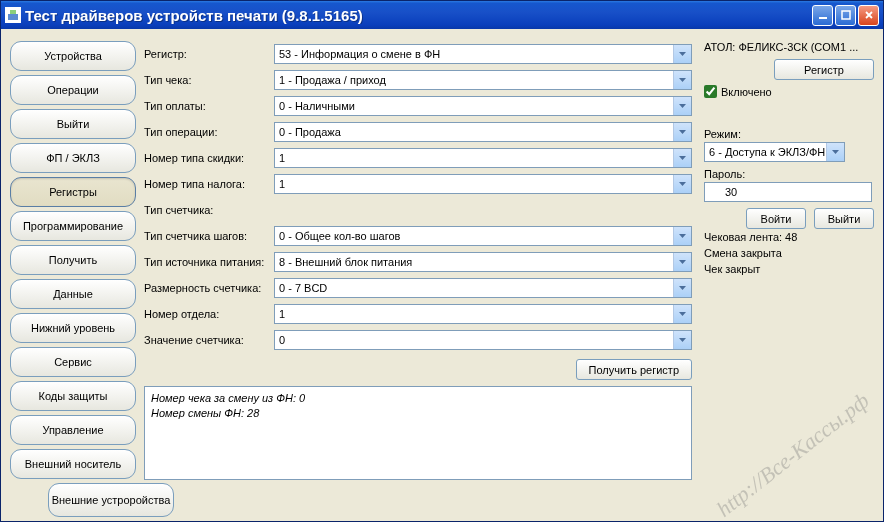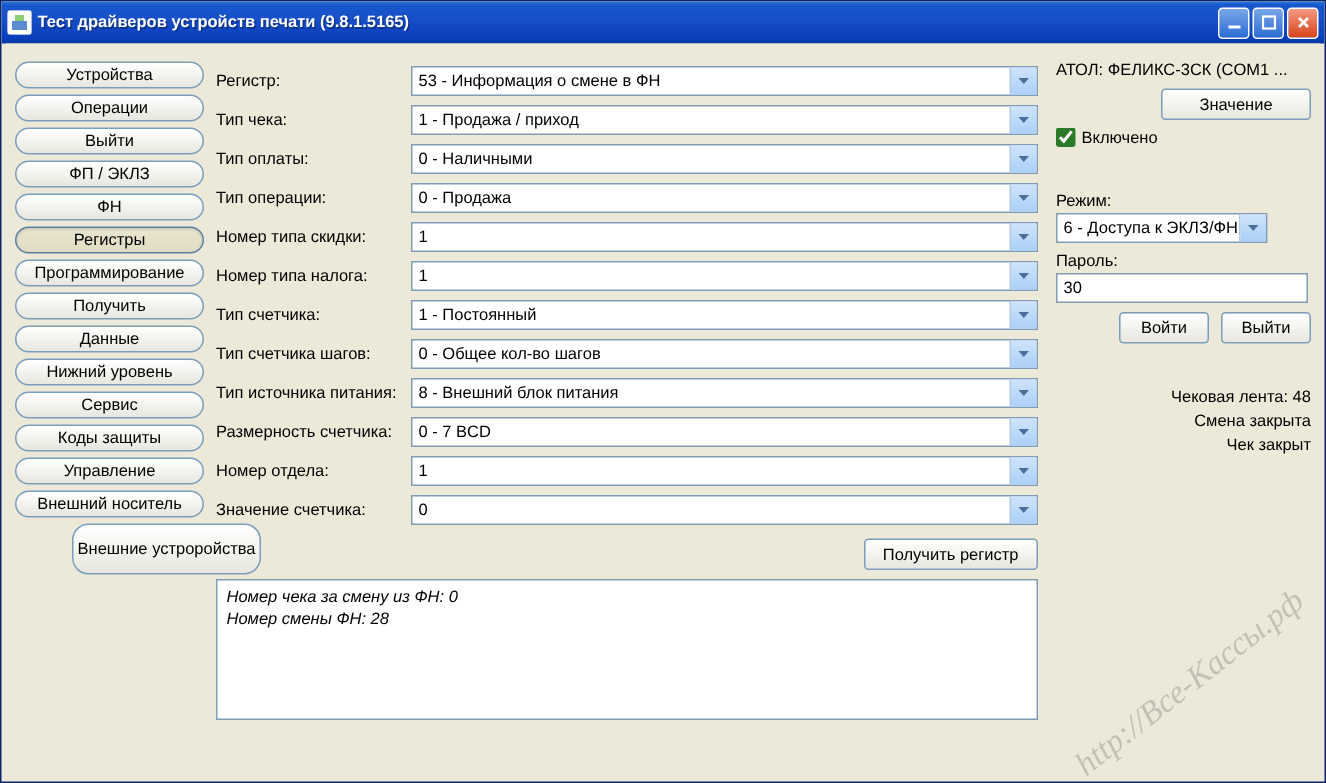--- a/index.html
+++ b/index.html
@@ -6,7 +6,7 @@
   body{background:#fff;}
   .window{width:884px;height:522px;border:1px solid #0a246a;background:#ece9d8;position:relative;box-sizing:border-box;overflow:hidden;}
   
-  .titlebar{height:28px;background:linear-gradient(to bottom,#2a7ae2 0%,#1657cd 8%,#1850c8 40%,#0a3fbc 85%,#0838a9 100%);display:flex;align-items:center;padding:0 4px;color:#fff;font-weight:bold;font-size:11px;}
+  .titlebar{height:28px;background:linear-gradient(to bottom,#2a7ae2 0%,#1657cd 8%,#1850c8 40%,#0a3fbc 85%,#0838a9 100%);display:flex;align-items:center;padding:0 4px;color:#fff;font-weight:bold;font-size:15px;}
   .titlebar .app-icon{width:16px;height:16px;margin-right:4px;background:#fff;border-radius:2px;}
   .titlebar .app-icon svg{display:block}
   .title-text{flex:1;white-space:nowrap;overflow:hidden;text-shadow:1px 1px 0 rgba(0,0,0,.3);}

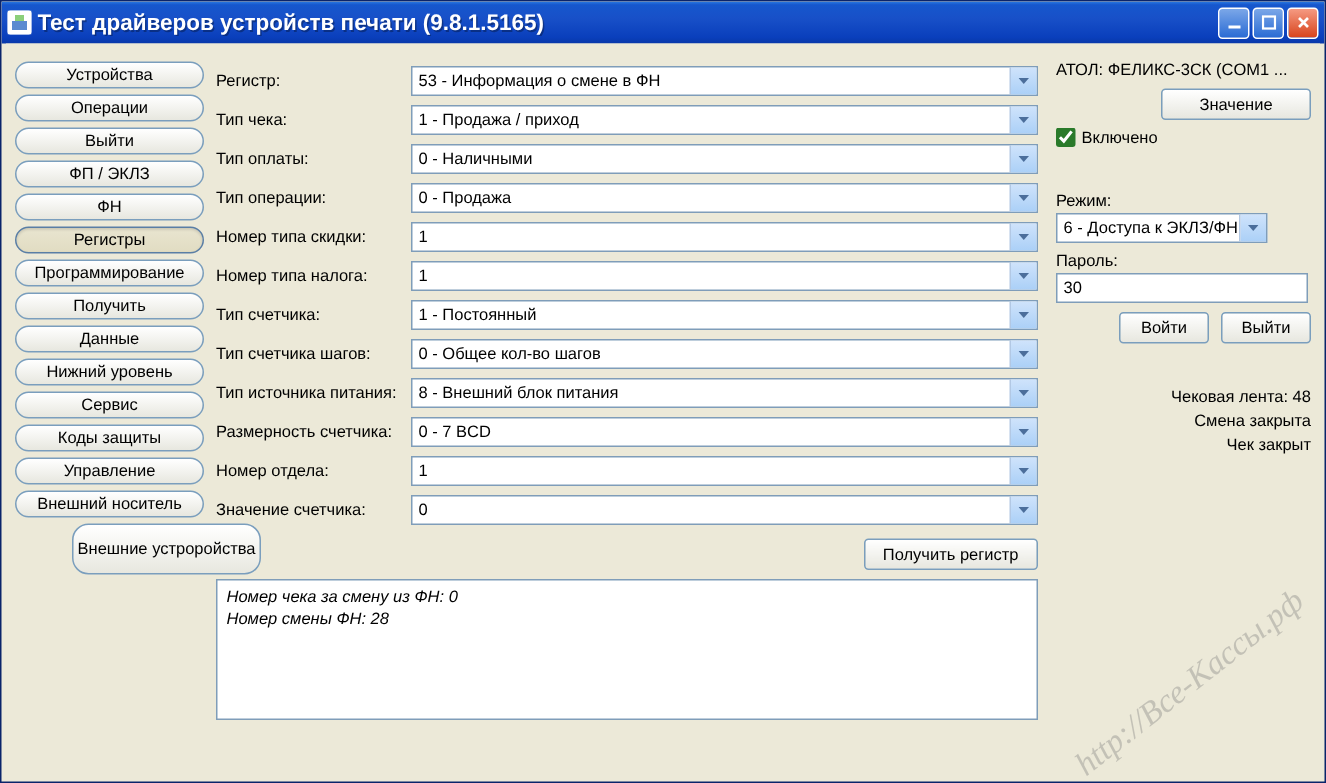--- a/index.html
+++ b/index.html
@@ -19,7 +19,7 @@
   .client{position:absolute;top:28px;left:3px;right:3px;bottom:3px;background:#ece9d8;}
   
   .sidebar{position:absolute;left:6px;top:12px;width:126px;}
-  .side-btn{width:126px;height:18px;margin-bottom:4px;border:1px solid #7a9ebd;border-radius:11px;background:linear-gradient(to bottom,#fff,#e7e7df);display:flex;align-items:center;justify-content:center;font-size:11px;box-sizing:border-box;cursor:pointer;}
+  .side-btn{width:126px;height:30px;margin-bottom:4px;border:1px solid #7a9ebd;border-radius:11px;background:linear-gradient(to bottom,#fff,#e7e7df);display:flex;align-items:center;justify-content:center;font-size:11px;box-sizing:border-box;cursor:pointer;}
   .side-btn.active{border:1px solid #5a7ea5;background:linear-gradient(to bottom,#e9e5d0,#e1dcc2);box-shadow:inset 0 1px 2px rgba(0,0,0,.15);}
   .side-btn.tall{height:34px;line-height:13px;text-align:center;margin-left:38px;}
   

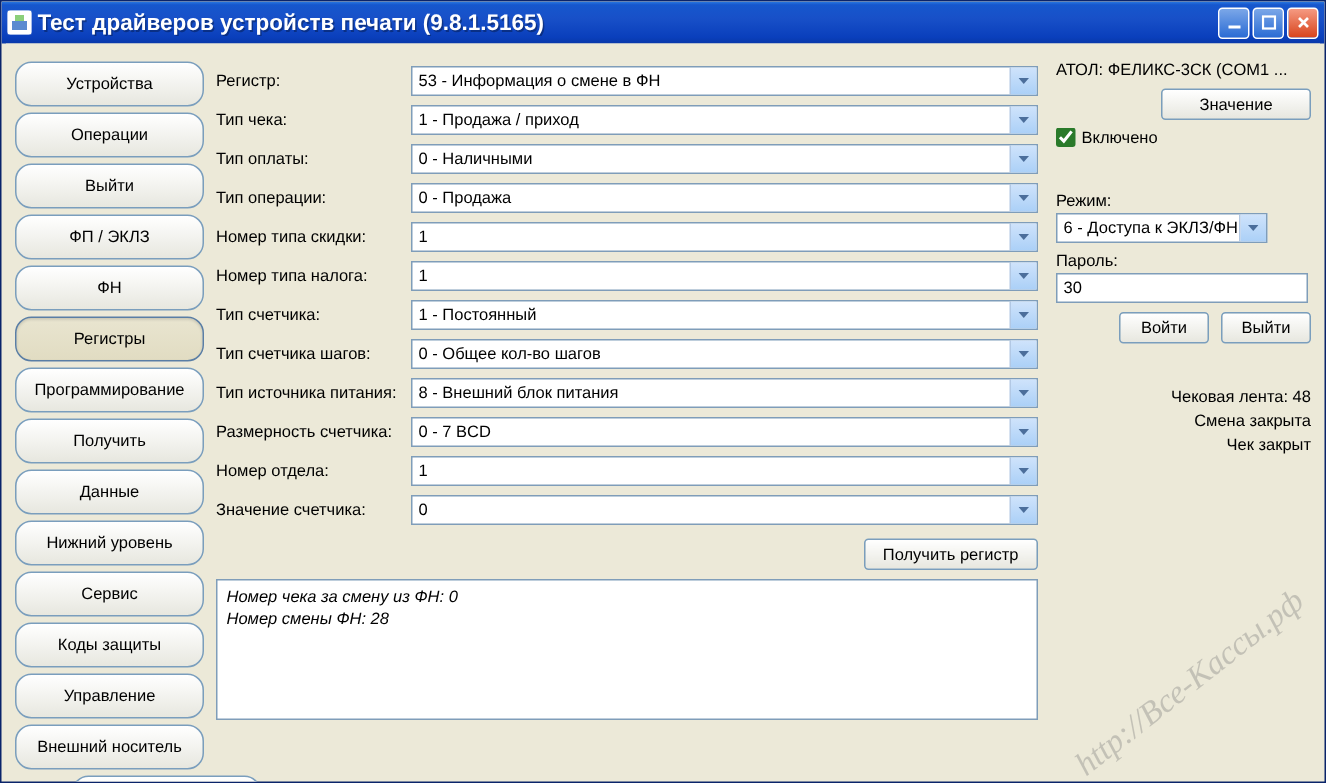--- a/index.html
+++ b/index.html
@@ -276,7 +276,7 @@
 
     <div class="right">
       <div class="device-line">АТОЛ: ФЕЛИКС-3СК (COM1 ...</div>
-      <div class="xp-btn">Значение</div>
+      <div class="xp-btn">Регистр</div>
       <div class="chk">
         <input type="checkbox" checked="" style="">
         <span>Включено</span>

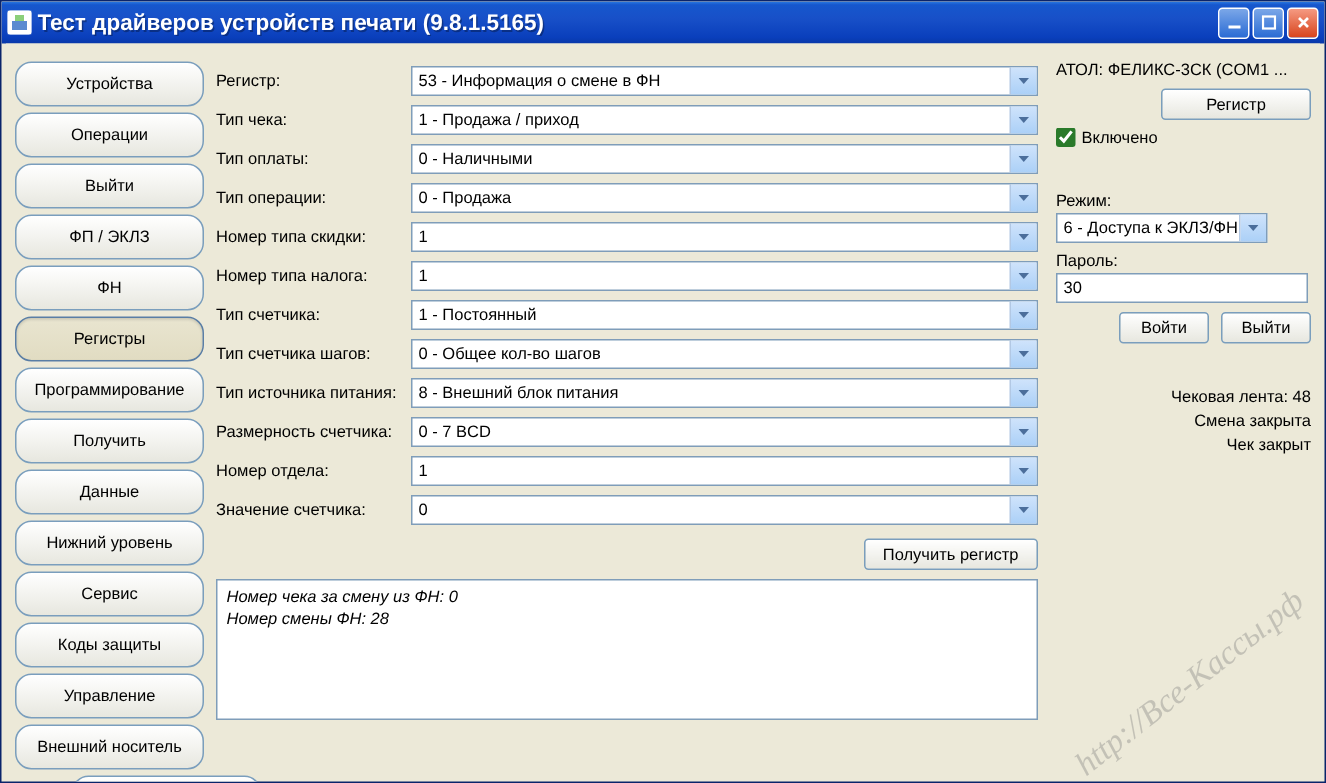--- a/index.html
+++ b/index.html
@@ -95,9 +95,6 @@
       <div class="side-btn">
           <span>ФП / ЭКЛЗ</span>
         </div>
-      <div class="side-btn">
-          <span>ФН</span>
-        </div>
       <div class="side-btn active">
           <span>Регистры</span>
         </div>

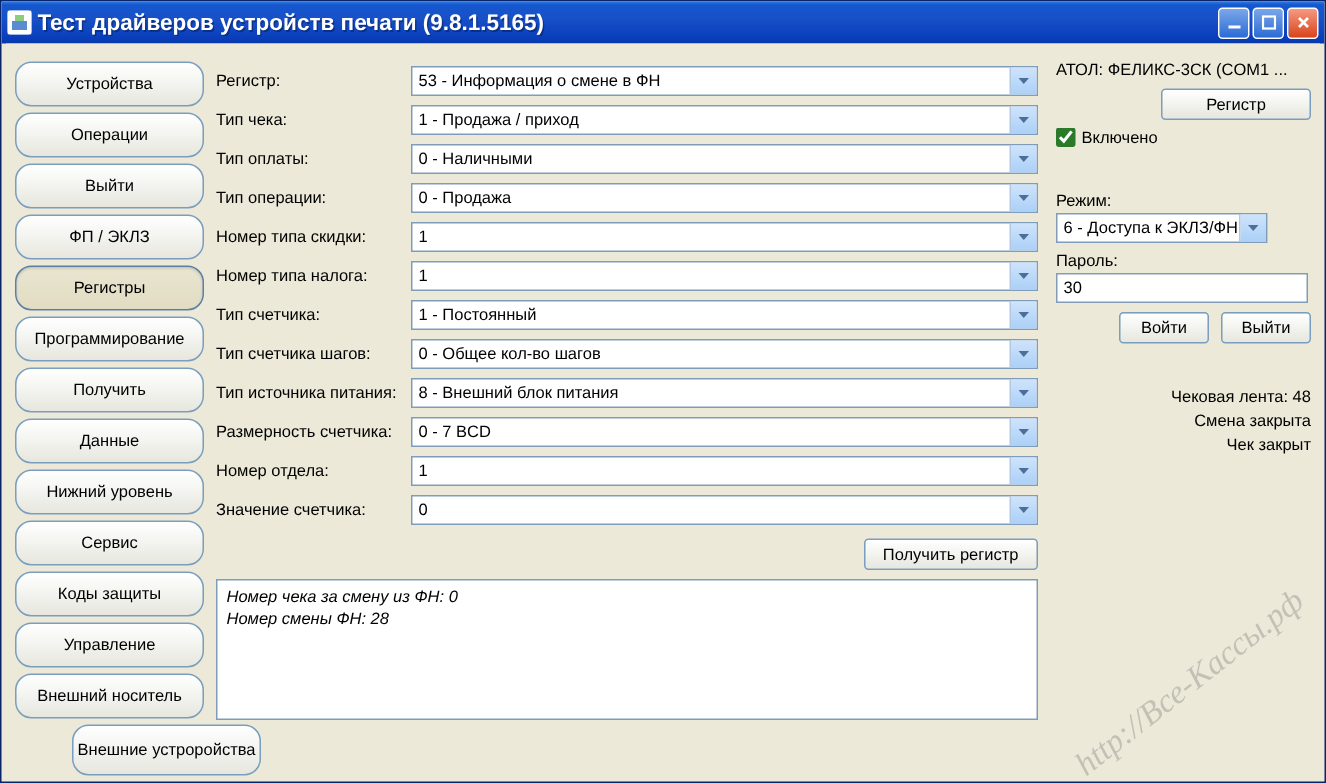--- a/index.html
+++ b/index.html
@@ -40,7 +40,7 @@
   .chk{margin-top:32px;clear:both;display:flex;align-items:center;gap:4px;}
   .chk input{width:13px;height:13px;accent-color:#2a7a2a;margin:0;}
   .sec-label{margin-top:30px;margin-bottom:2px;}
-  .textinput{width:168px;height:20px;border:1px solid #7f9db9;background:#fff;padding:0 4px;font-size:11px;box-sizing:border-box;}
+  .textinput{width:168px;height:20px;border:1px solid #7f9db9;background:#fff;padding:0 20px;font-size:11px;box-sizing:border-box;}
   .btn-pair{margin-top:6px;display:flex;gap:8px;justify-content:flex-end;}
   .btn-pair .xp-btn{width:60px;float:none;}
   .status{margin-top:28px;line-height:16px;text-align:right;}

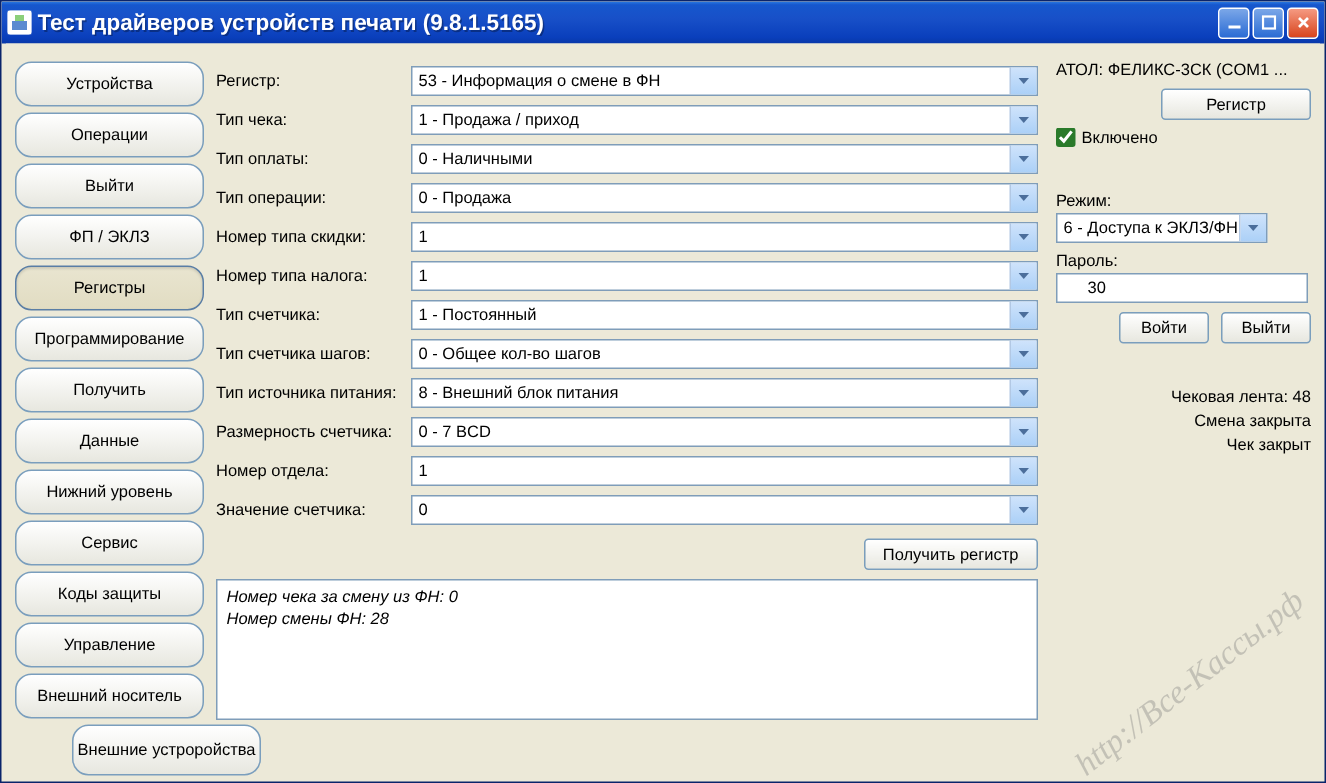--- a/index.html
+++ b/index.html
@@ -196,14 +196,6 @@
         </div>
       <div class="row">
           <label>Тип счетчика:</label>
-          <div class="combo">
-            <span>1 - Постоянный</span>
-            <div class="arrow">
-              <svg width="7" height="4">
-                <path d="M0 0 L7 0 L3.5 4 Z" fill="#4b6e9b"></path>
-              </svg>
-            </div>
-          </div>
         </div>
       <div class="row">
           <label>Тип счетчика шагов:</label>

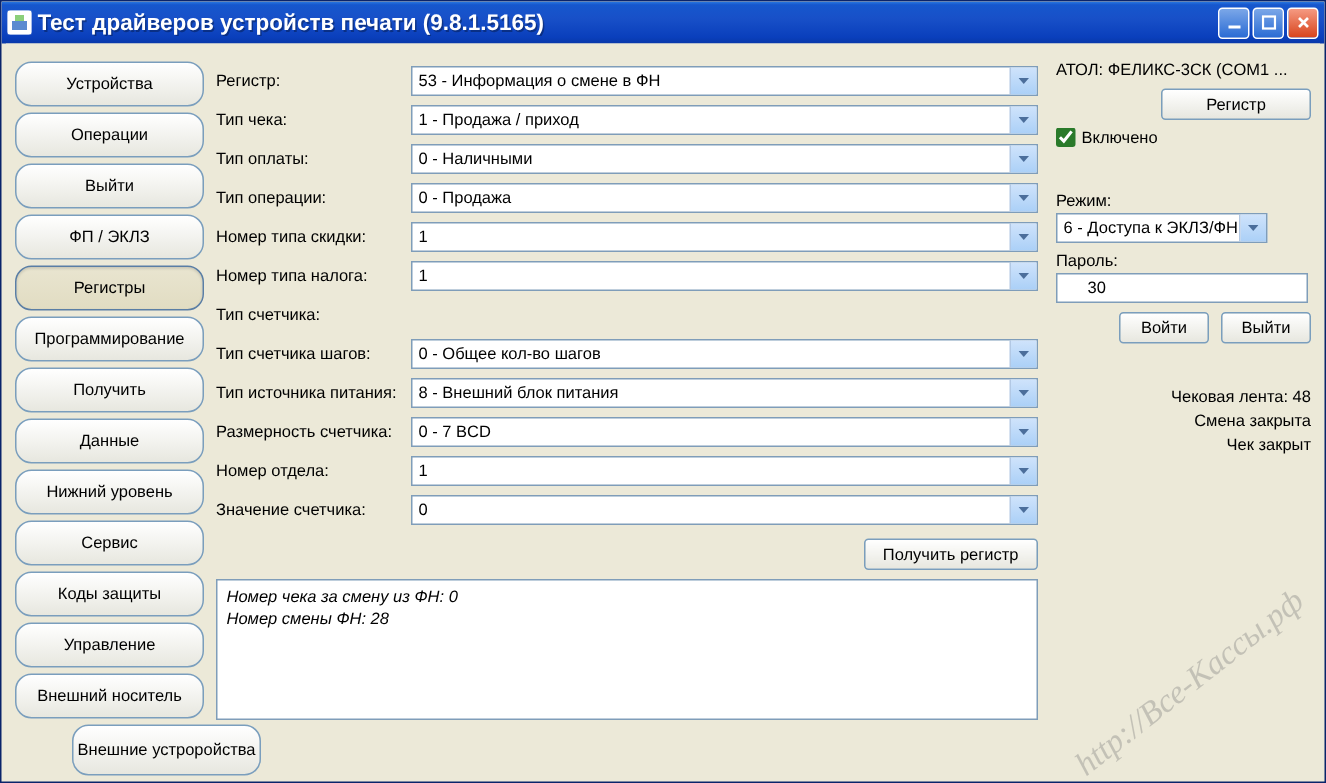--- a/index.html
+++ b/index.html
@@ -43,7 +43,7 @@
   .textinput{width:168px;height:20px;border:1px solid #7f9db9;background:#fff;padding:0 20px;font-size:11px;box-sizing:border-box;}
   .btn-pair{margin-top:6px;display:flex;gap:8px;justify-content:flex-end;}
   .btn-pair .xp-btn{width:60px;float:none;}
-  .status{margin-top:28px;line-height:16px;text-align:right;}
+  .status{line-height:16px;}
   
   .watermark{position:absolute;right:-6px;bottom:50px;color:rgba(120,120,120,.35);font-size:22px;font-style:italic;font-family:"Times New Roman",serif;transform:rotate(-38deg);pointer-events:none;}
 </style>

